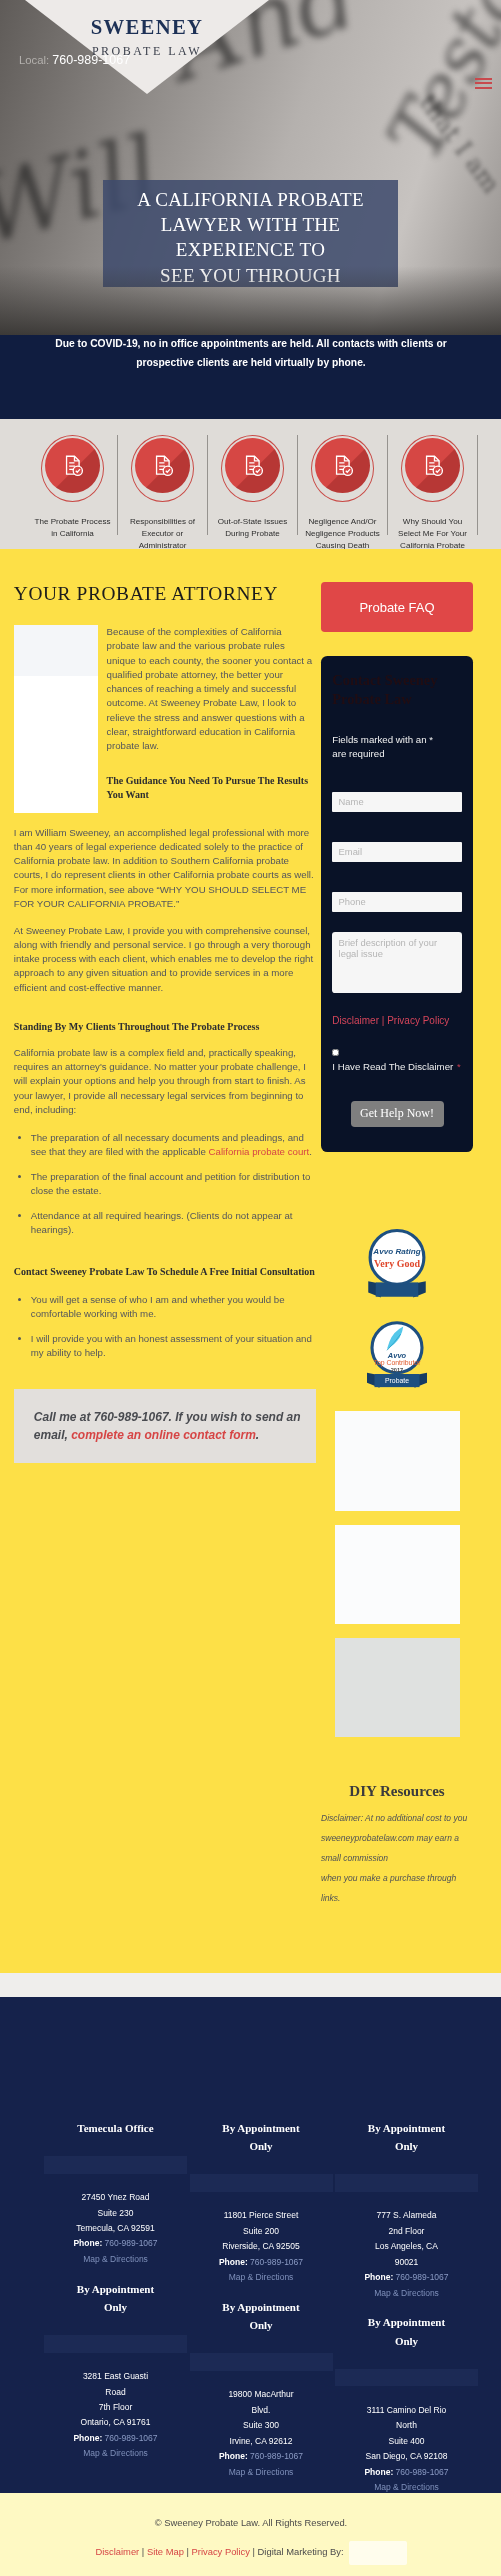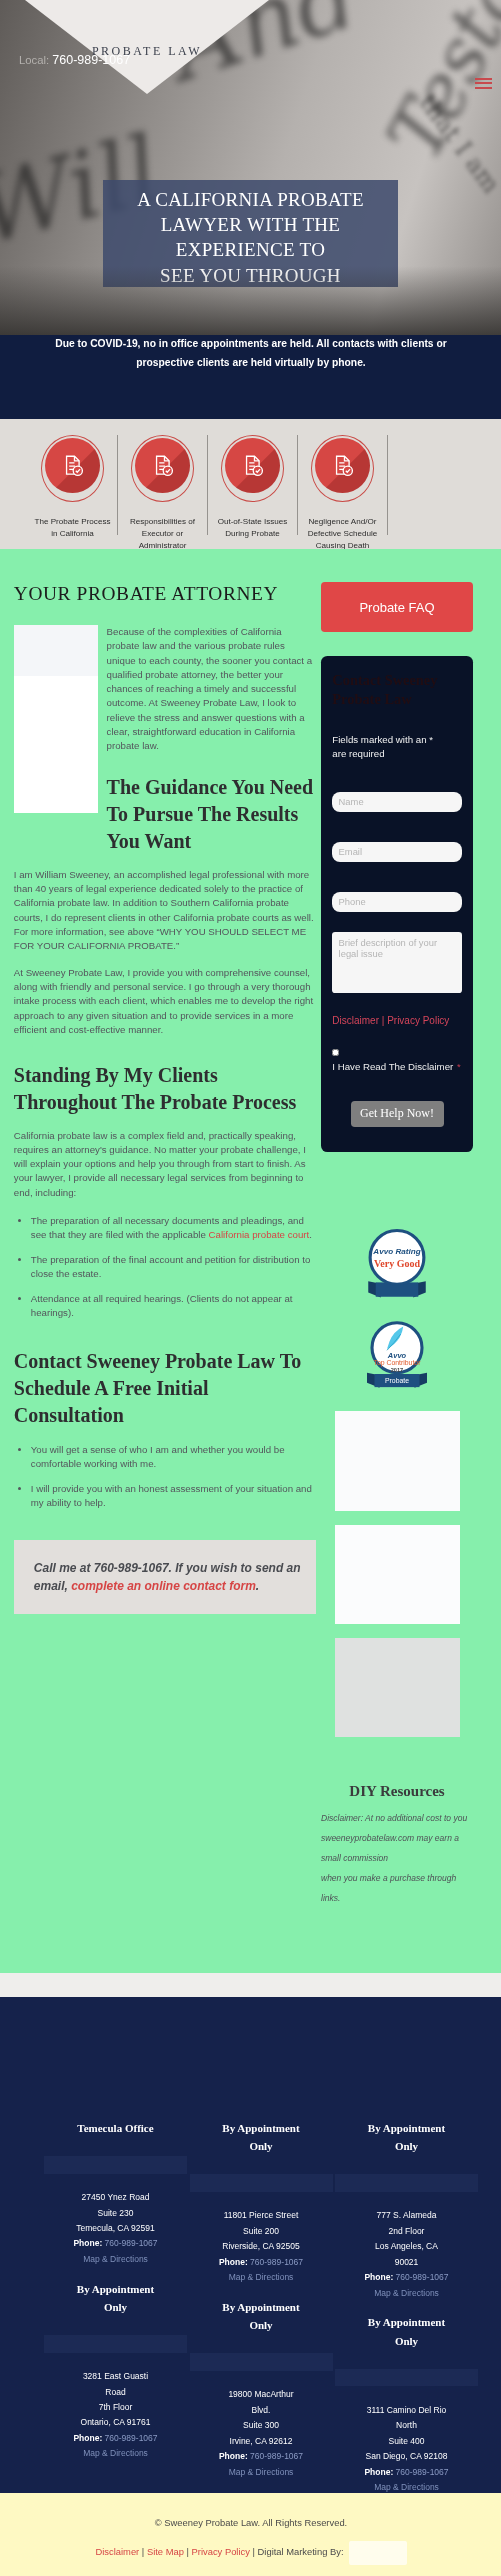--- a/index.html
+++ b/index.html
@@ -140,6 +140,7 @@
   <span class="script-word w-that">that I am</span>
 
   <div class="logo-tri"></div>
+  <div class="brand brand1">SWEENEY</div>
   <div class="brand brand2">PROBATE LAW</div>
 
   <div class="hdr-phone">

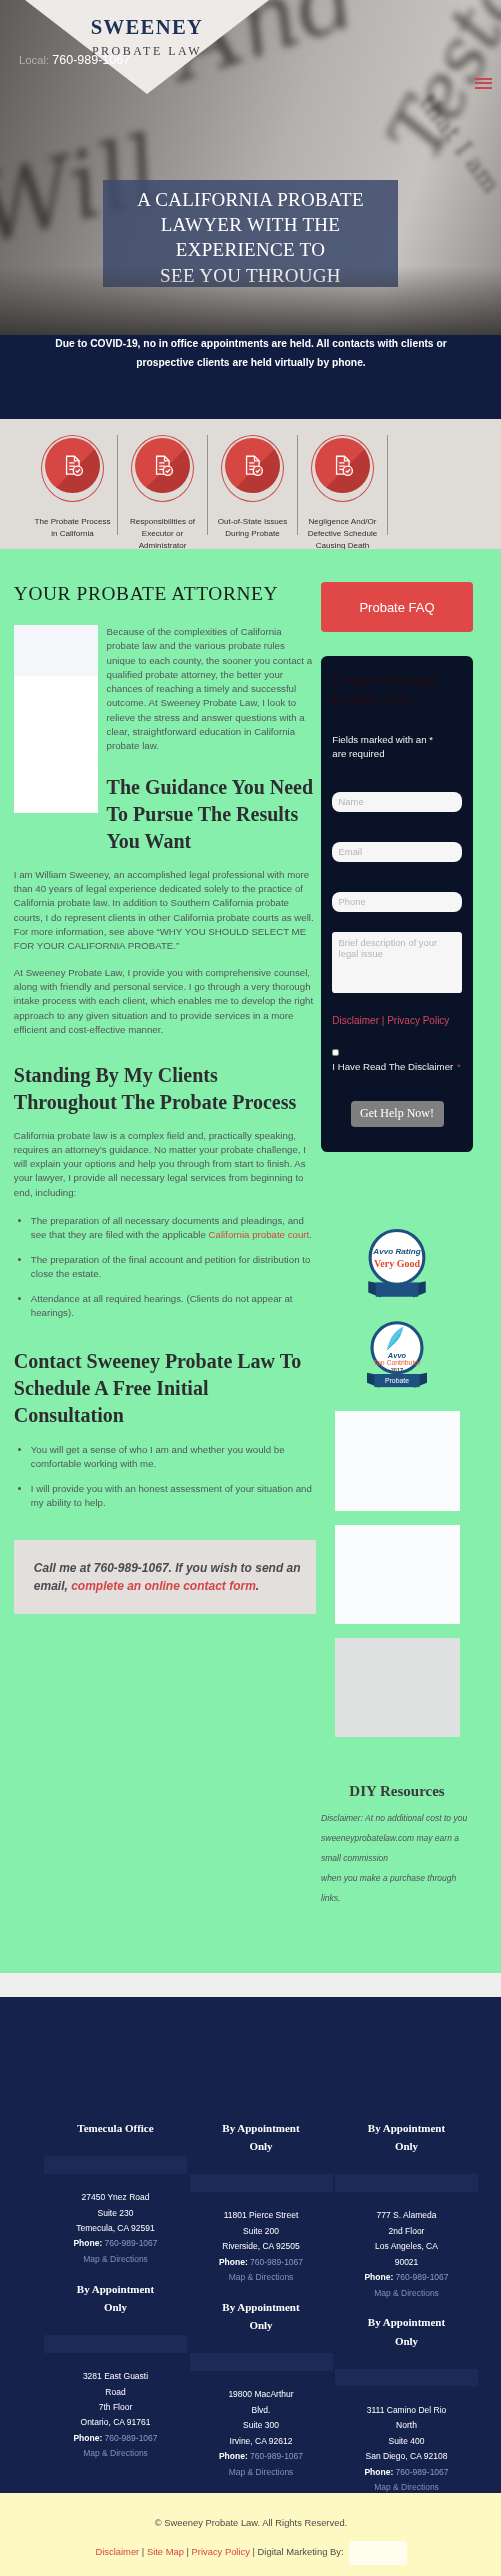--- a/index.html
+++ b/index.html
@@ -219,7 +219,7 @@
           </svg>
     </div>
       </div>
-    <div class="svc-label">Negligence And/Or Defective Schedule Causing Death</div>
+    <div class="svc-label">Negligence And/Or Negligence Products Causing Death</div>
   </div>
 </div>
 

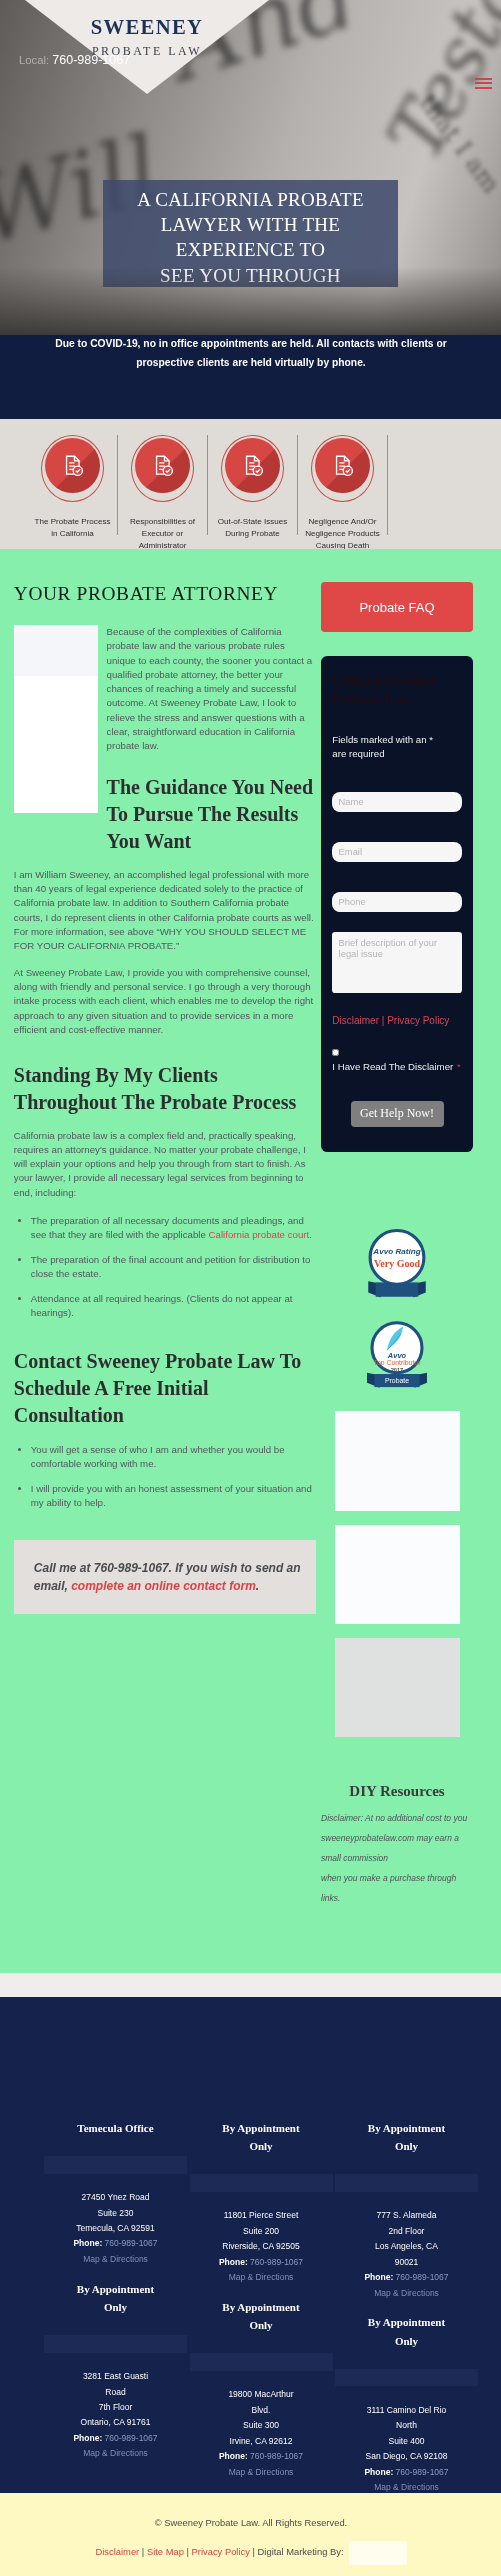--- a/index.html
+++ b/index.html
@@ -221,6 +221,20 @@
       </div>
     <div class="svc-label">Negligence And/Or Negligence Products Causing Death</div>
   </div>
+  <div class="svc">
+    <div class="ico-wrap">
+        <div class="ico-c">
+      <svg width="29" height="29" viewBox="0 0 44 44">
+            <path d="M13 8 h12 l7 7 v20 h-19 z" fill="none" stroke="#fff" stroke-width="2"></path>
+            <path d="M25 8 v7 h7" fill="none" stroke="#fff" stroke-width="2"></path>
+            <path d="M17 18h8 M17 23h9 M17 28h6" stroke="#fff" stroke-width="2"></path>
+            <circle cx="30" cy="30" r="7" fill="#d64744" stroke="#fff" stroke-width="2"></circle>
+            <path d="M27 30 l2.2 2.2 L33.5 27.5" stroke="#fff" stroke-width="2" fill="none"></path>
+          </svg>
+    </div>
+      </div>
+    <div class="svc-label">Why Should You Select Me For Your California Probate</div>
+  </div>
 </div>
 
 <div class="main">

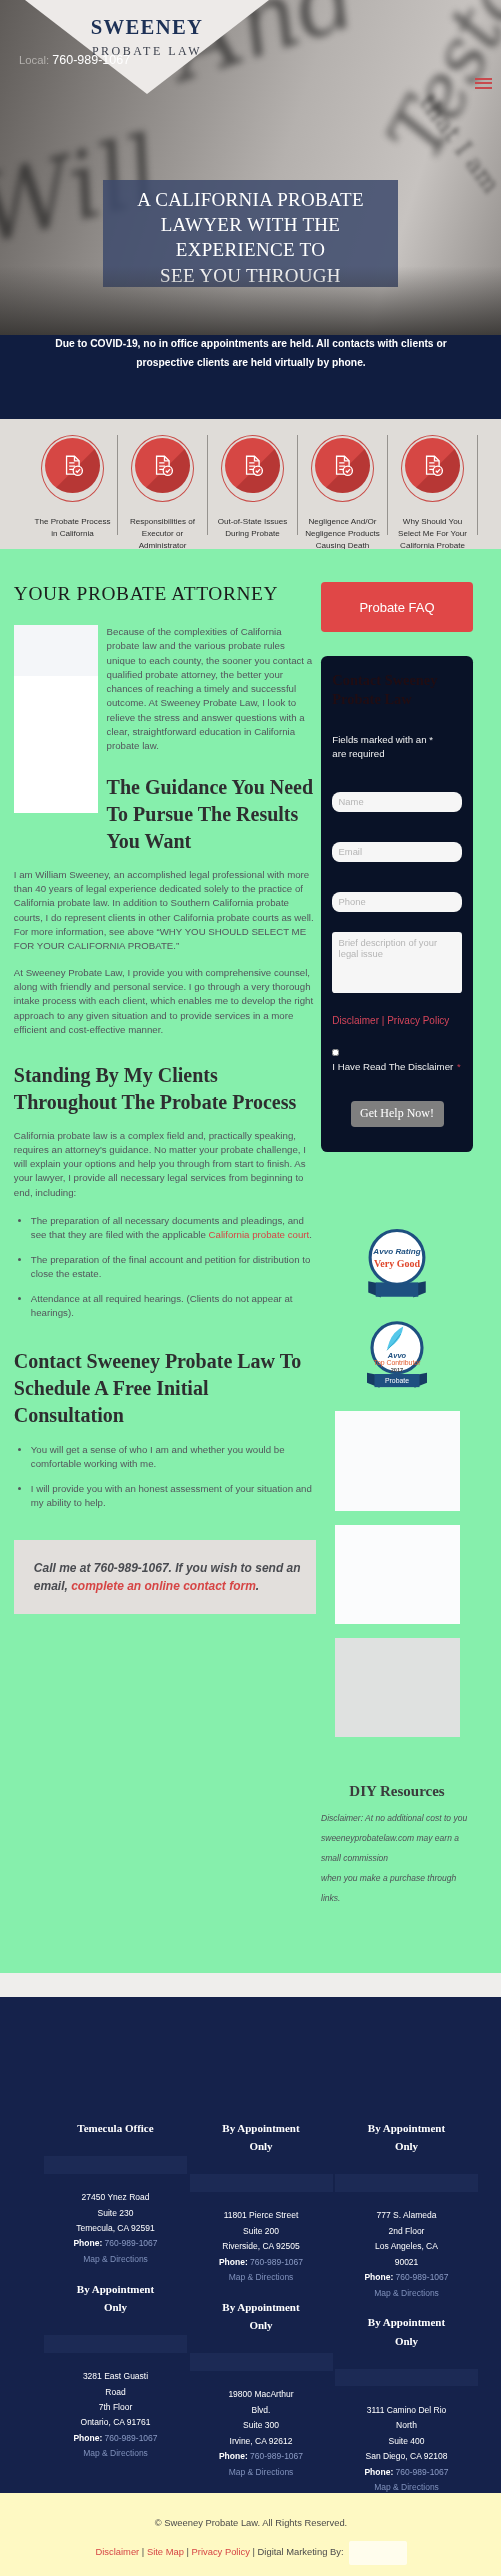--- a/index.html
+++ b/index.html
@@ -53,7 +53,7 @@
   .svc-label{margin-top:15px;font-weight:normal;font-size:8.1px;color:#2d2d2d;line-height:1.45}
 
   
-  .main{position:absolute;top:549px;left:0;width:502px;height:1424px;background:#86efac;overflow:hidden}
+  .main{position:absolute;top:549px;left:0;width:502px;height:1424px;background:#fde047;overflow:hidden}
   .colL{position:absolute;left:13.8px;top:0;width:302px}
   .colR{position:absolute;left:321px;top:0;width:152px}
   .page-title{margin:34px 0 0;font-family:"Liberation Serif",serif;font-weight:400;

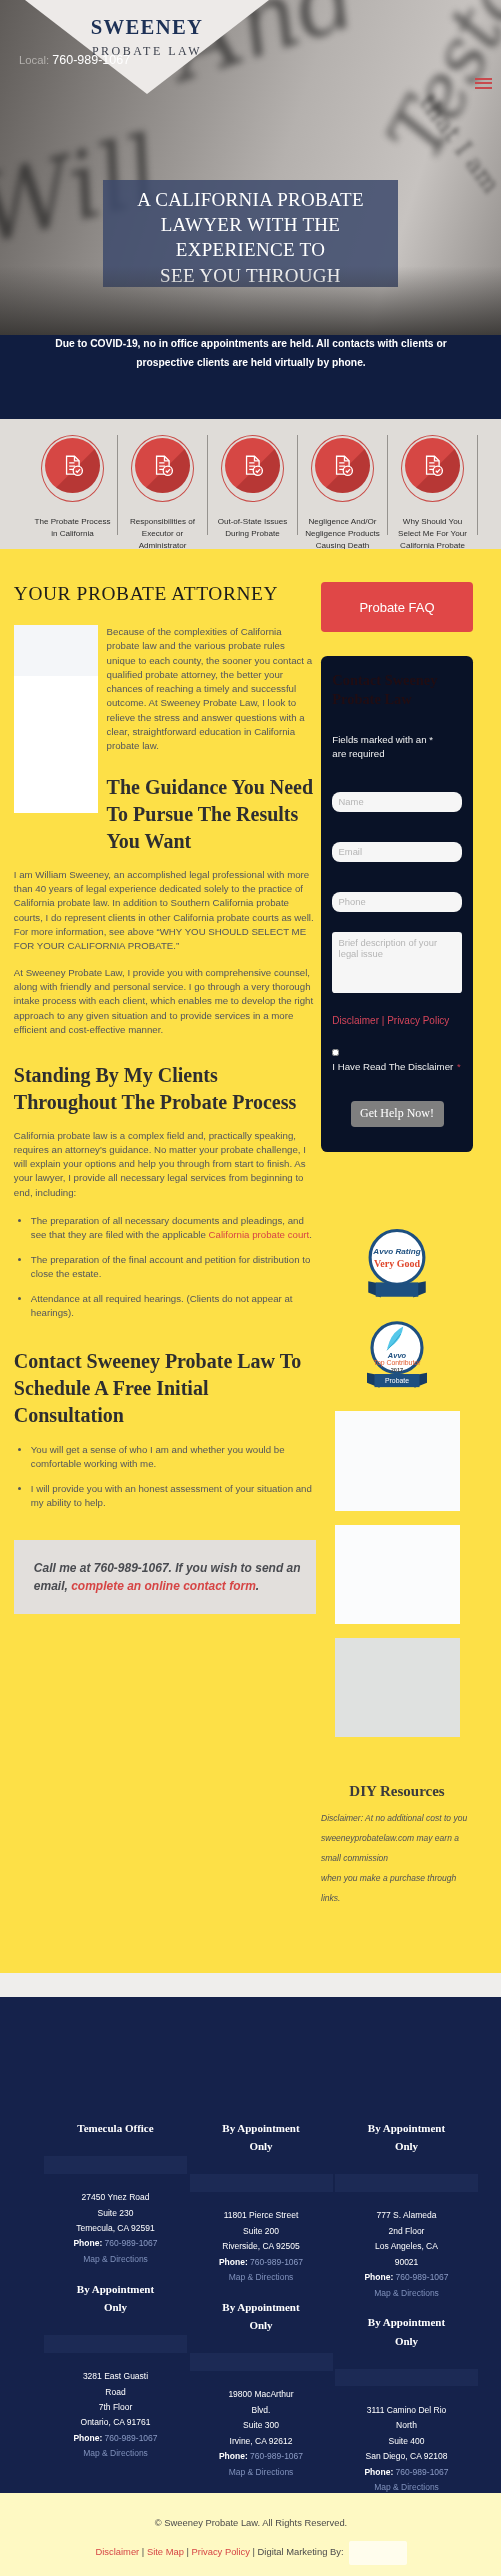--- a/index.html
+++ b/index.html
@@ -62,7 +62,7 @@
   .intro-img{flex:0 0 84px;height:188px;margin-right:8.8px;
     background:linear-gradient(#f4f6f9 0 51px,#fff 51px)}
   .body-txt{font-size:9.7px;color:#54565c;line-height:1.47;margin:0}
-  .sec-h{font-family:"Liberation Serif",serif;font-weight:bold;font-size:20px;color:#2e2e30;
+  .sec-h{font-family:"Liberation Serif",serif;font-weight:bold;font-size:10px;color:#2e2e30;
     line-height:1.35;margin:21px 0 0}
   .mt20{margin-top:12.5px}.mt40{margin-top:25px}.mt44{margin-top:27.6px}
   ul.blist{margin:13.8px 0 0;padding-left:17px;color:#54565c;font-size:9.7px;line-height:1.47}

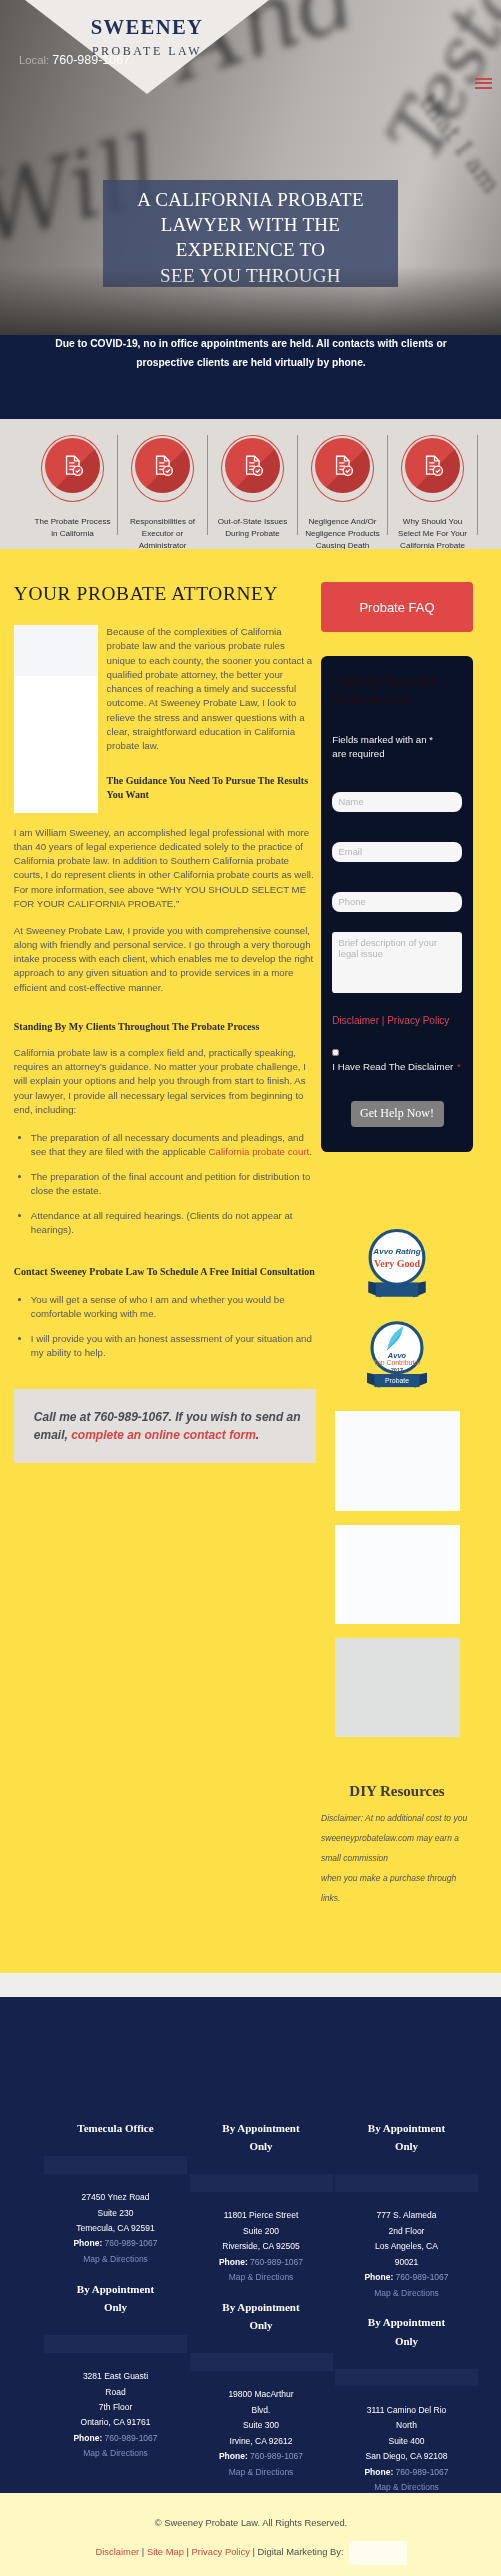--- a/index.html
+++ b/index.html
@@ -82,7 +82,7 @@
     color:#200d13;white-space:pre-line;margin:0}
   .fp-note{margin-top:24px;color:#f2f2f2;font-size:9.7px;line-height:1.5;white-space:pre-line}
   .fp-in{display:block;margin-top:30px;width:100%;height:20px;box-sizing:border-box;border:none;
-    border-radius:8px;background:#f6f6f6;padding:0 6.3px;font-size:9.4px;color:#333;
+    border-radius:1px;background:#f6f6f6;padding:0 6.3px;font-size:9.4px;color:#333;
     font-family:"Liberation Sans",sans-serif}
   .fp-in::placeholder,.fp-ta::placeholder{color:#b5b5b5}
   .fp-ta{display:block;margin-top:20px;width:100%;height:61px;box-sizing:border-box;border:none;

